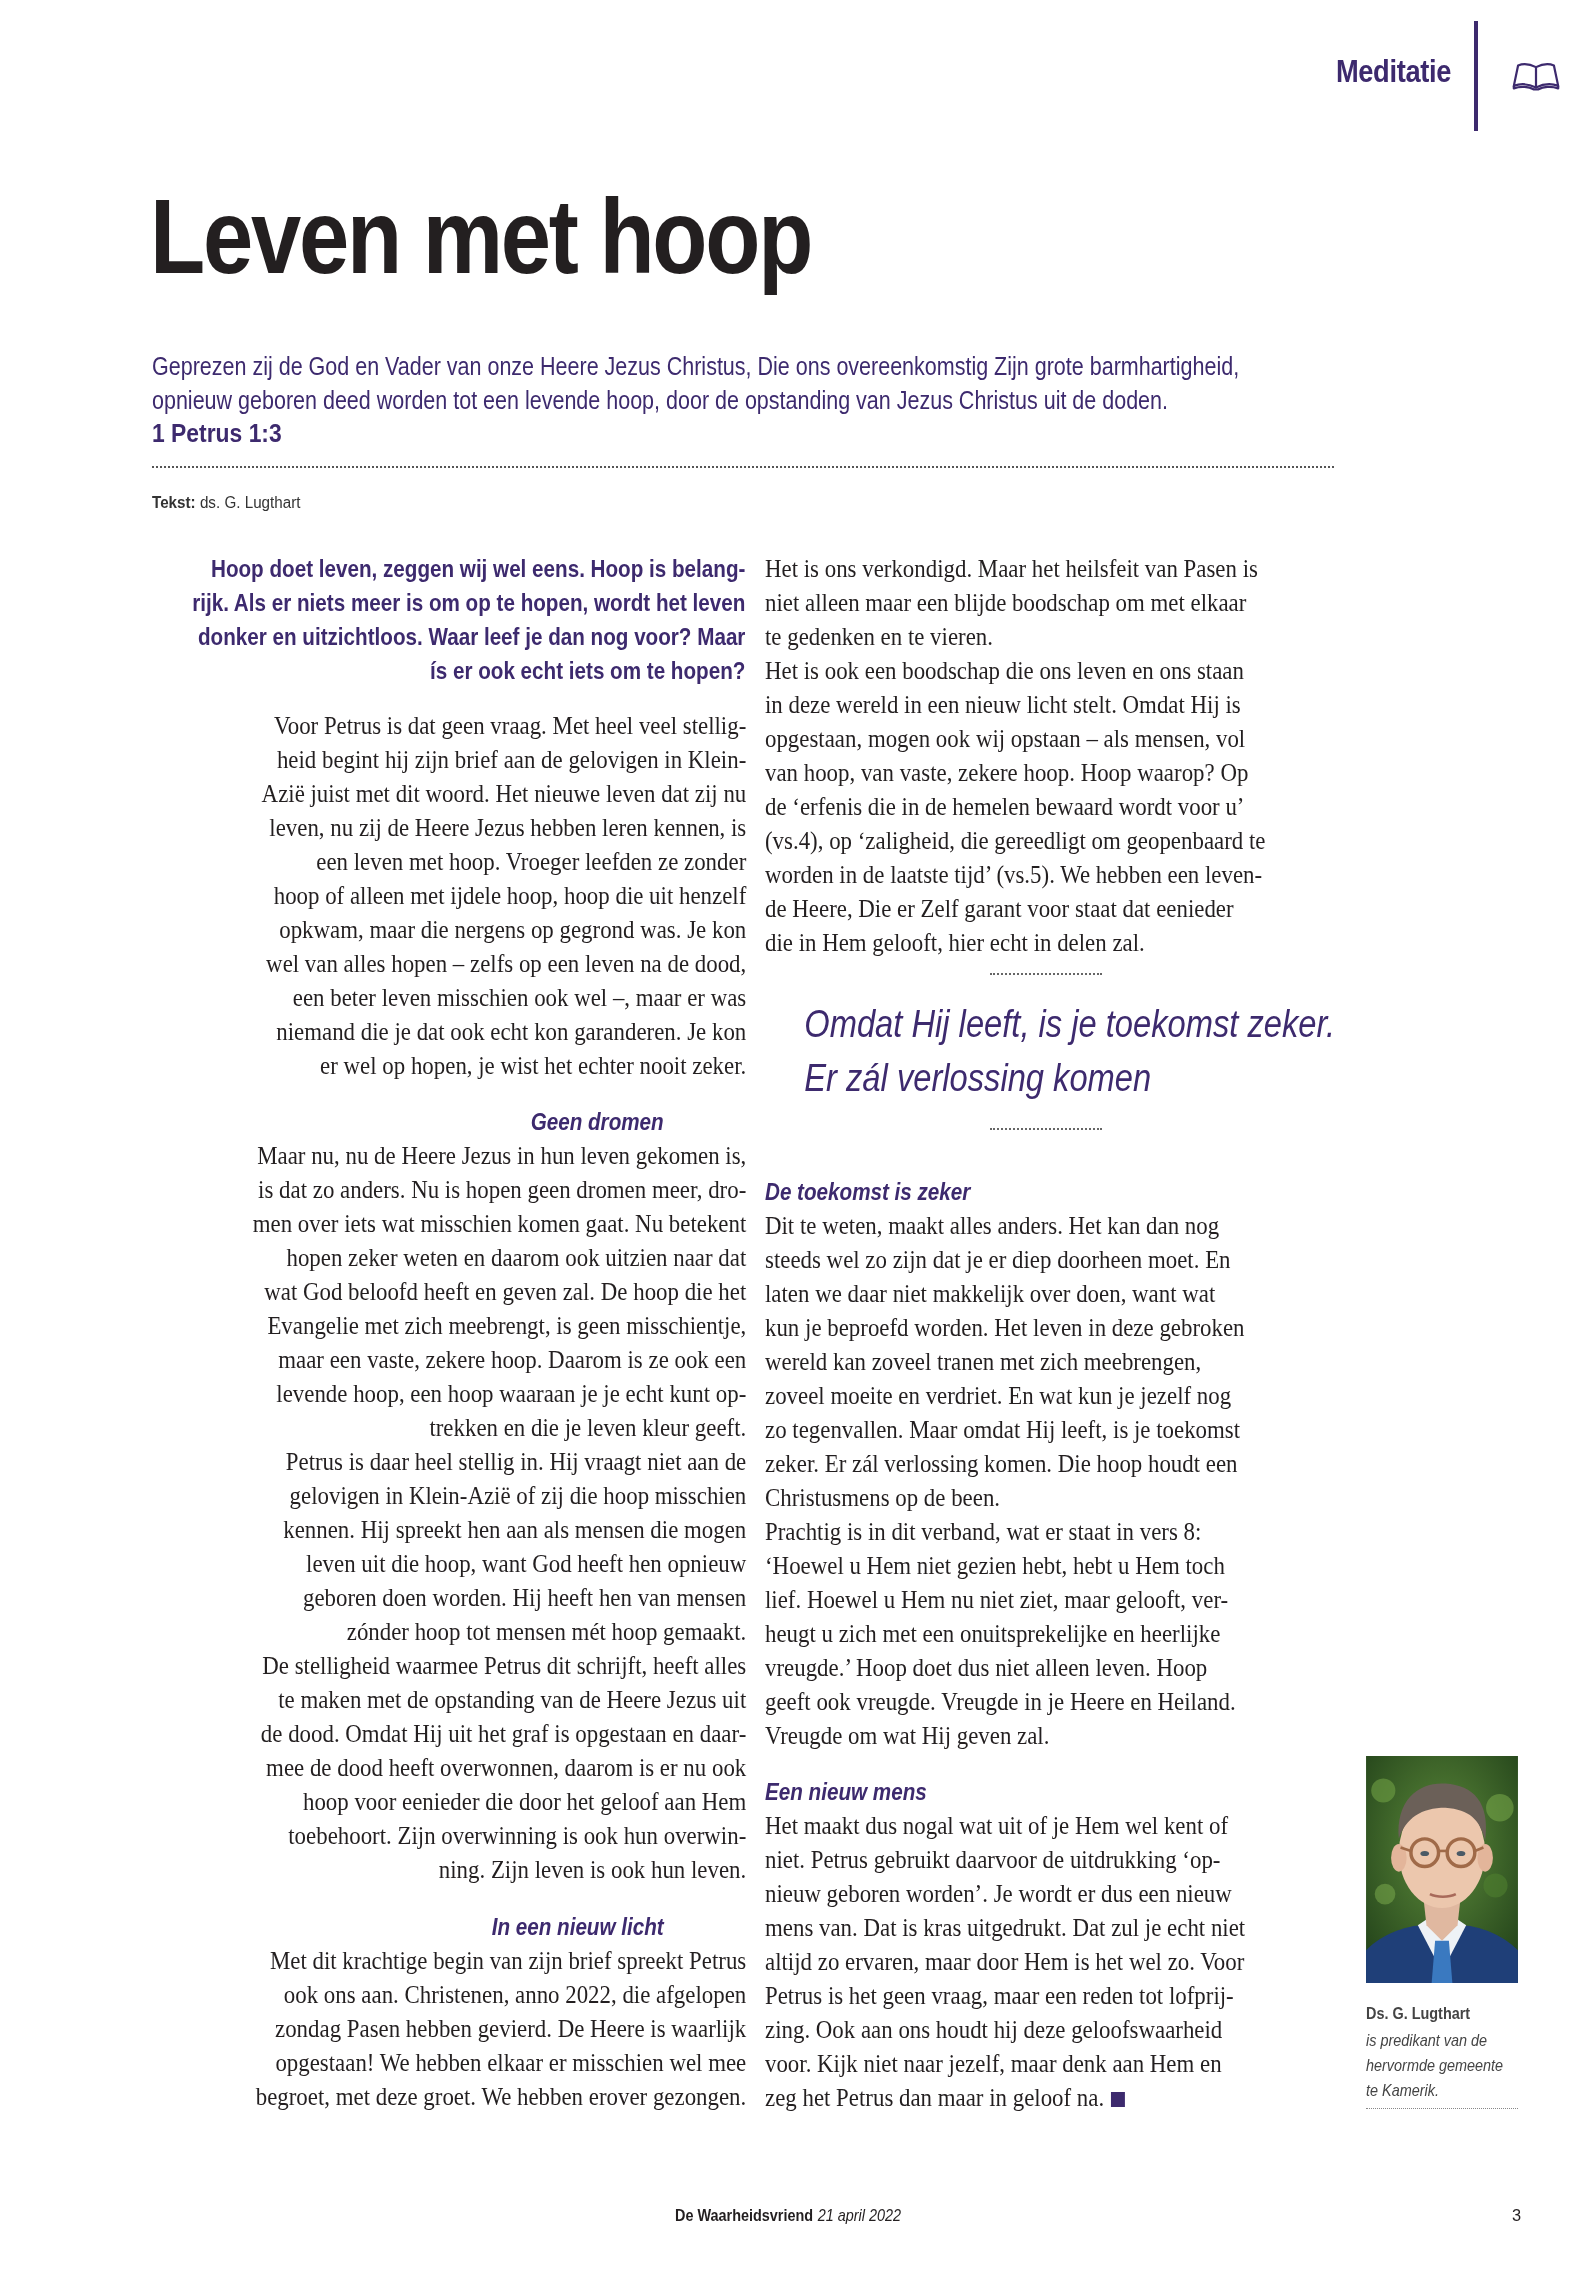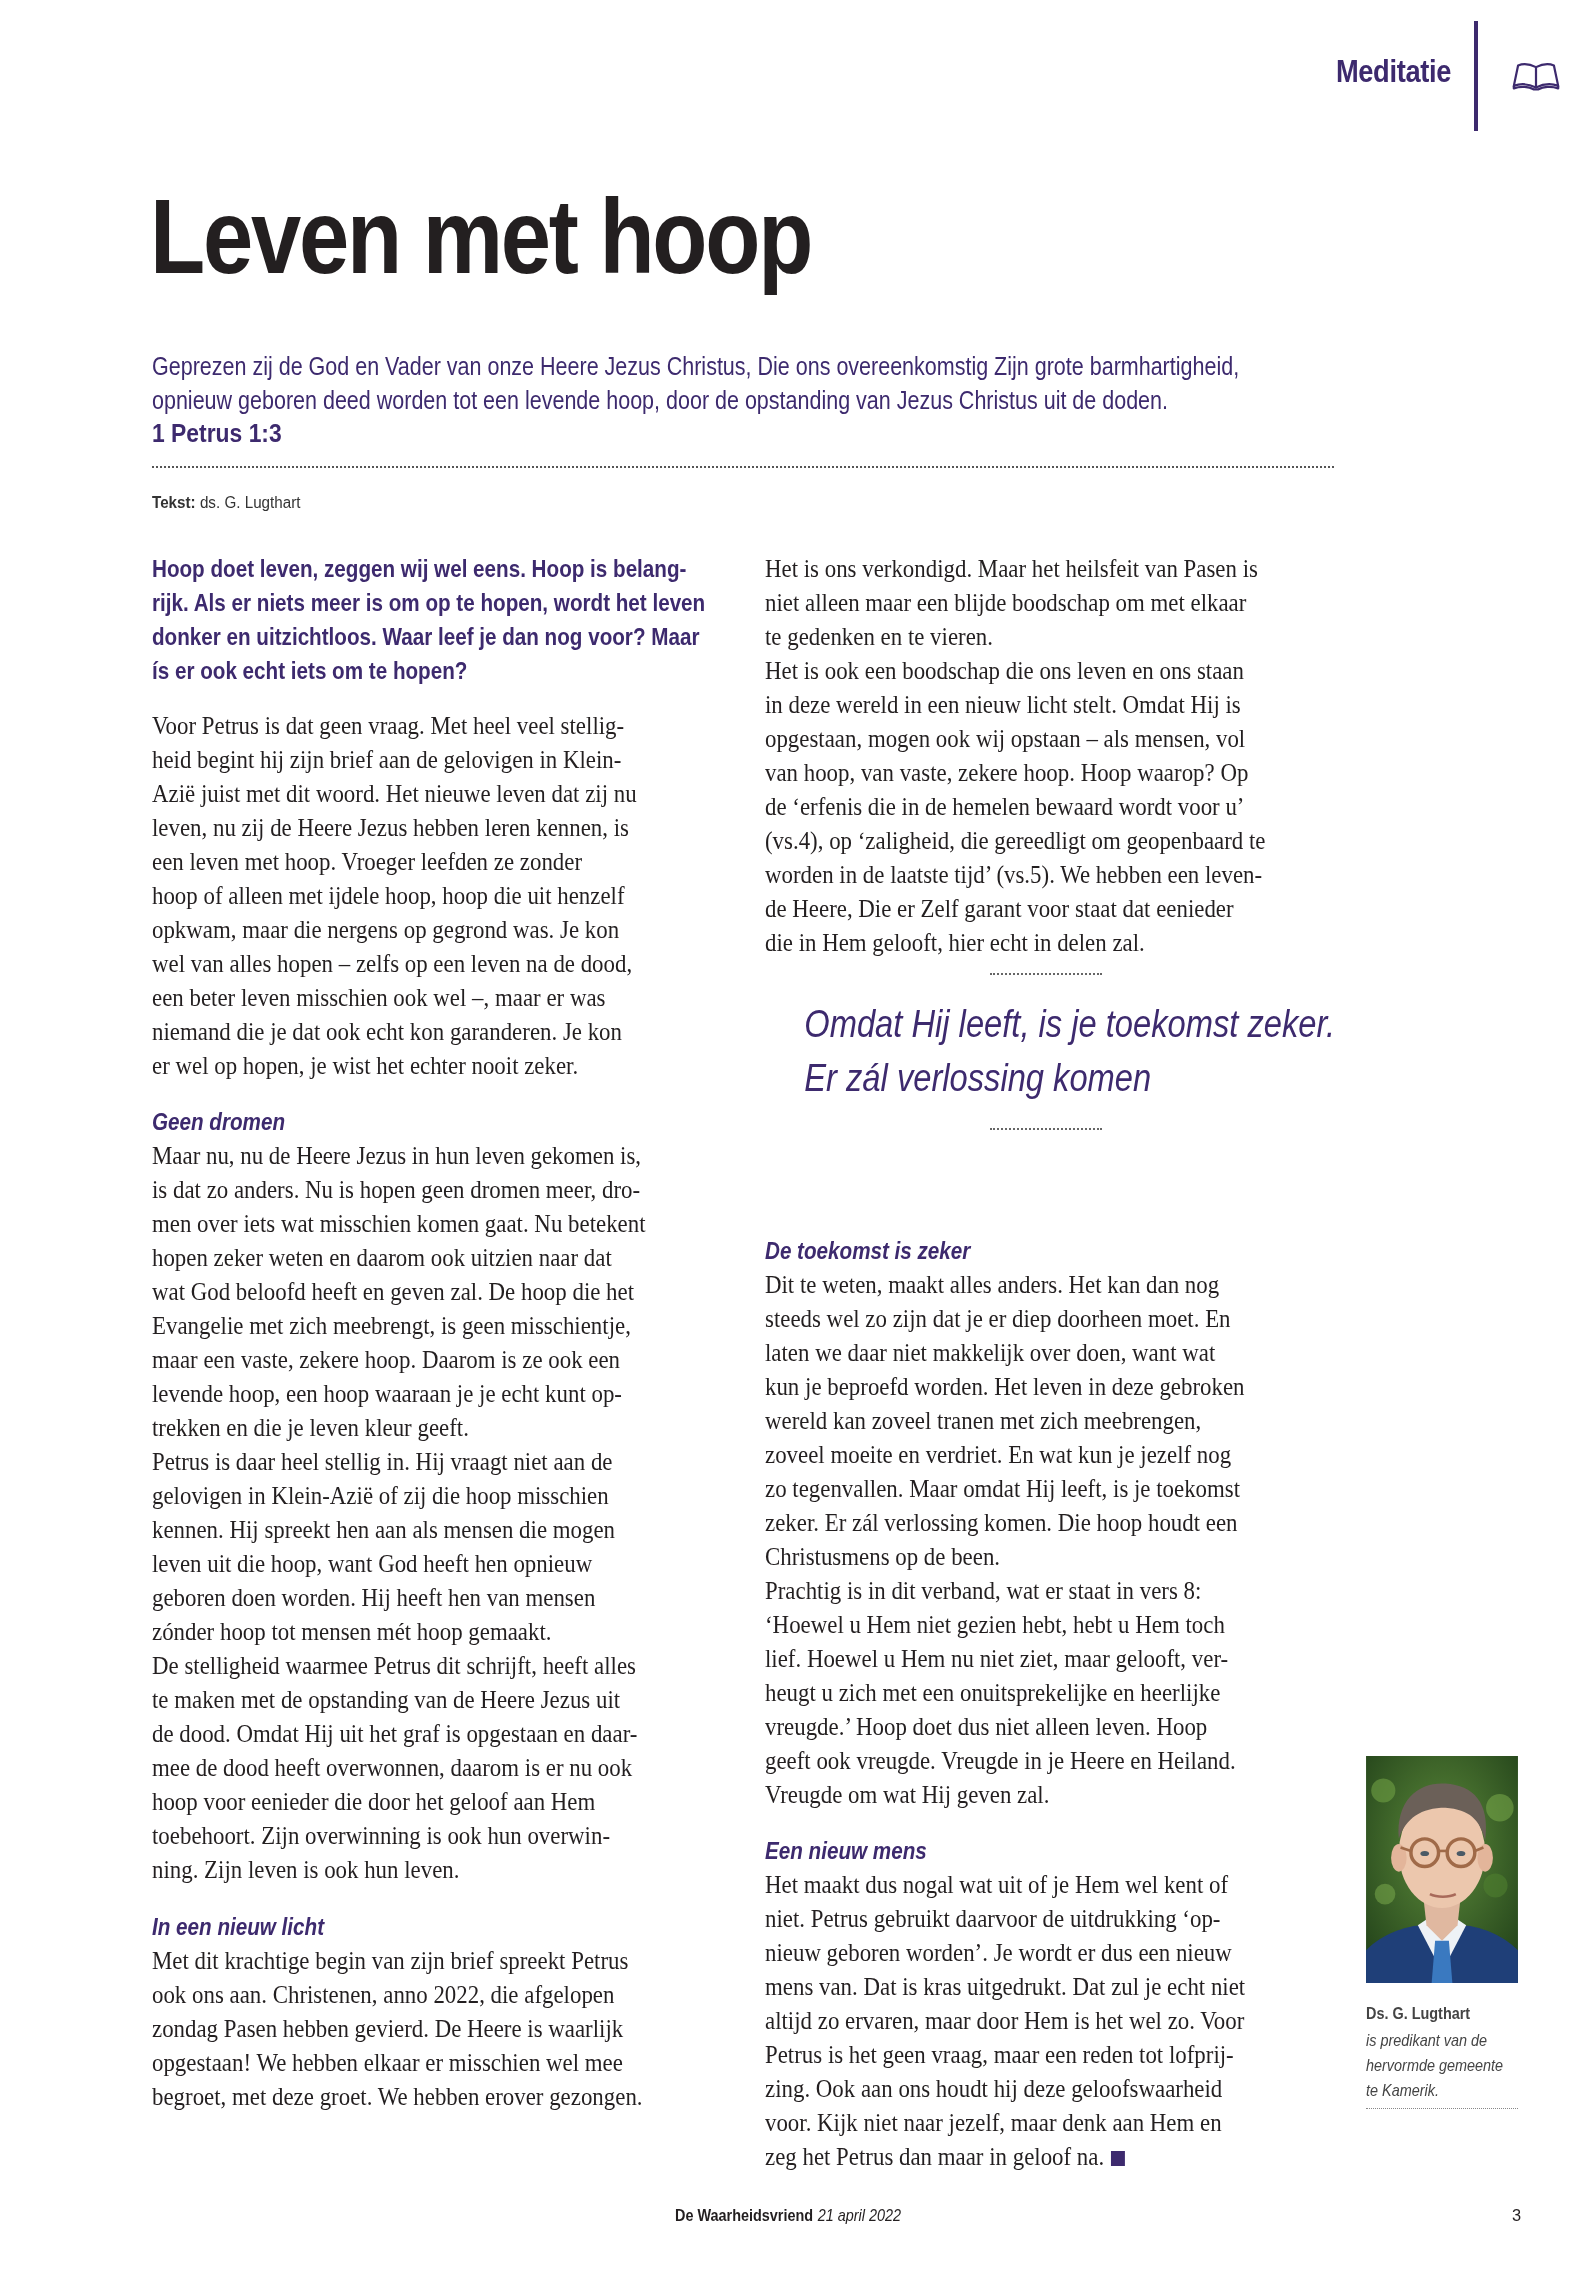--- a/index.html
+++ b/index.html
@@ -31,7 +31,7 @@
 
   
   .col { position: absolute; top: 552px; width: 595px; }
-  .col-left { left: 152px; }
+  .col-left { left: 152px; text-align: right; }
   .col-right { left: 765px; }
   .lead { font-family: "Liberation Sans", sans-serif; font-weight: bold; font-size: 24px; line-height: 34px;
     color: #3d2a6e; transform: scaleX(0.86); transform-origin: left top; width: 690px; margin-bottom: 21px; }

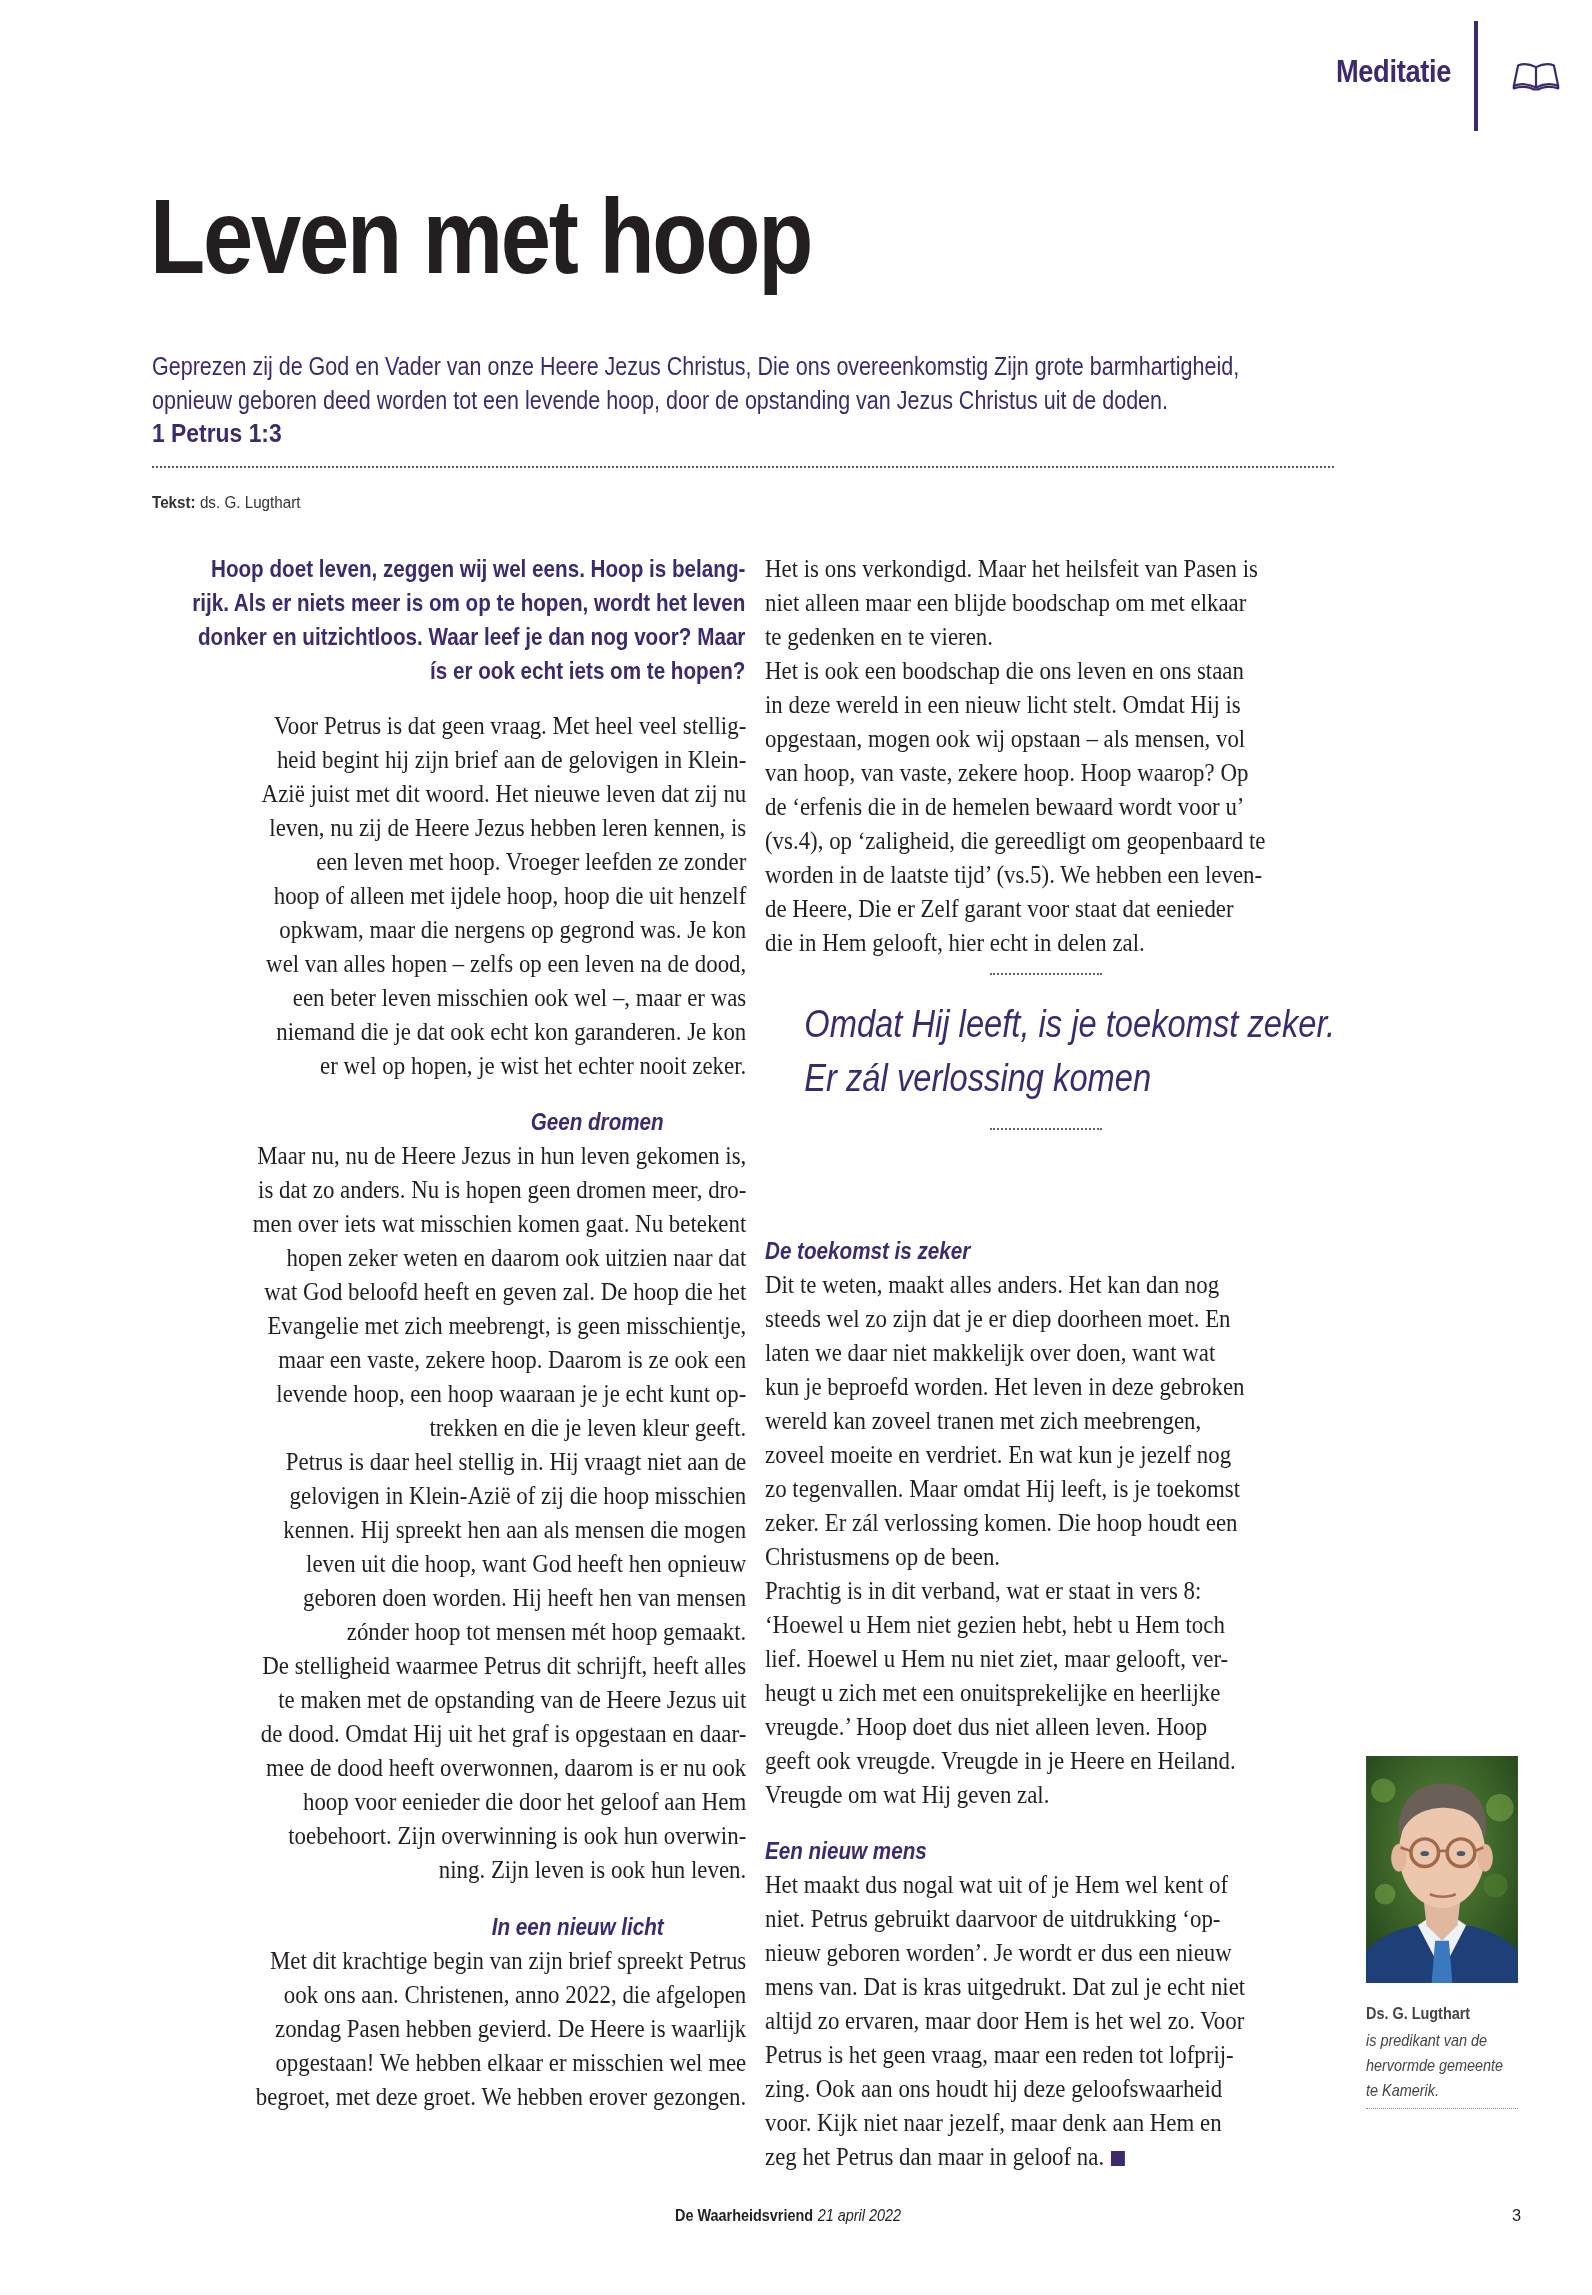--- a/index.html
+++ b/index.html
@@ -174,7 +174,7 @@
   <div class="pull-dots"></div>
 </div>
 
-<div class="col col-right" style="top:1234px">
+<div class="col col-right" style="top:1175px">
   <div class="sub">De toekomst is zeker</div>
   <div class="body-text" id="s3">
       <span class="line">Dit te weten, maakt alles anders. Het kan dan nog</span>

